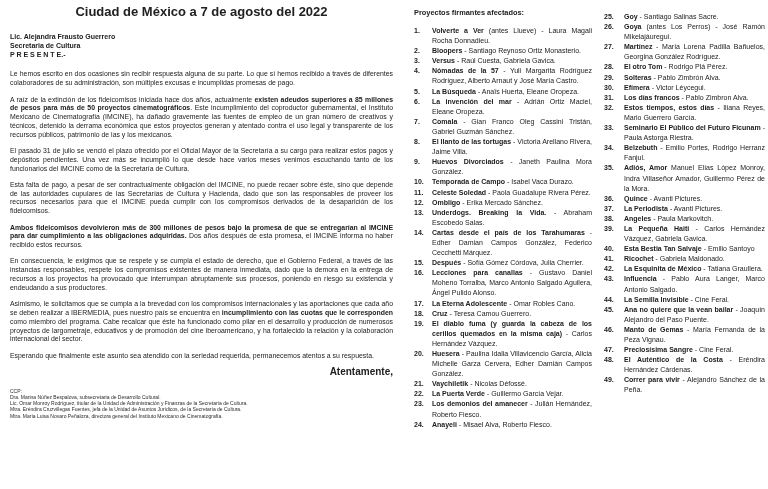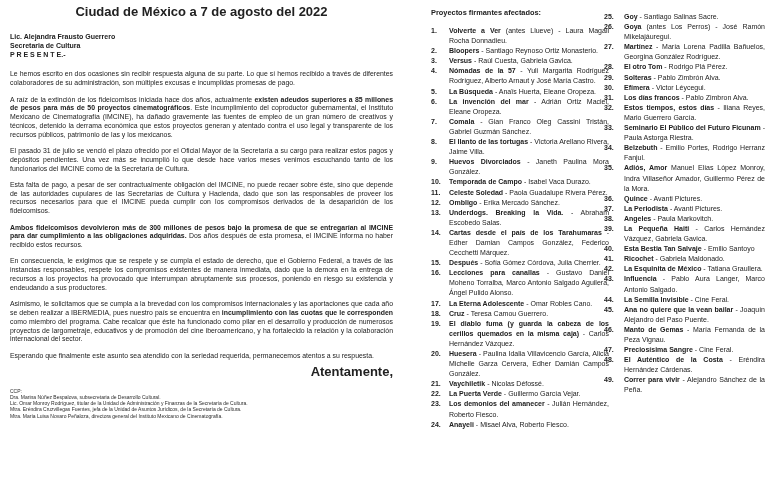--- a/index.html
+++ b/index.html
@@ -20,7 +20,7 @@
   .letter-body b { font-weight:700; }
   .closing { text-align:right; font-weight:700; font-size:13px; margin-top:5px; margin-bottom:11px; }
   .ccp { font-size:5px; line-height:6.2px; color:#2a2a2a; }
-  .list-col1 { left:431px; width:178px; }
+  .list-col1 { left:414px; width:178px; }
   .list-col2 { left:604px; width:161px; top:12px; }
   .list-header { font-weight:700; font-size:7.4px; margin-bottom:9px; }
   .proj { display:flex; font-size:7px; line-height:10.1px; }

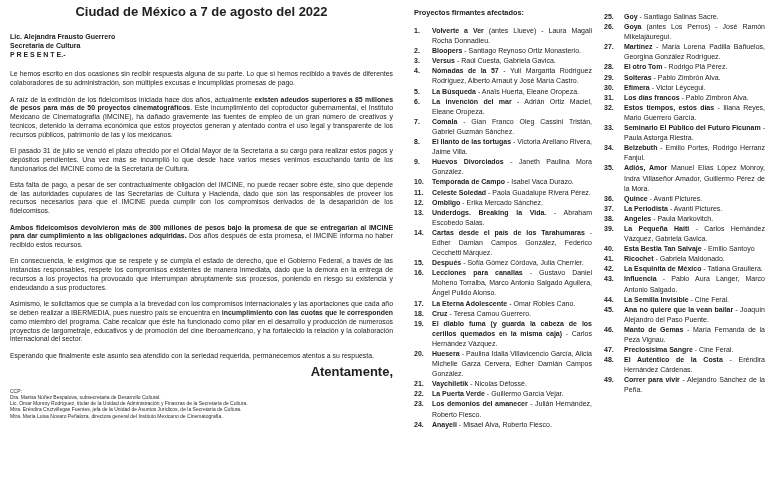--- a/index.html
+++ b/index.html
@@ -18,7 +18,7 @@
   .recipient { font-weight:700; font-size:7px; line-height:9.2px; margin-bottom:11px; }
   .letter-body p { text-align:justify; margin-bottom:7.5px; }
   .letter-body b { font-weight:700; }
-  .closing { text-align:right; font-weight:700; font-size:13px; margin-top:5px; margin-bottom:11px; }
+  .closing { text-align:right; font-weight:700; font-size:10px; margin-top:5px; margin-bottom:11px; }
   .ccp { font-size:5px; line-height:6.2px; color:#2a2a2a; }
   .list-col1 { left:414px; width:178px; }
   .list-col2 { left:604px; width:161px; top:12px; }

